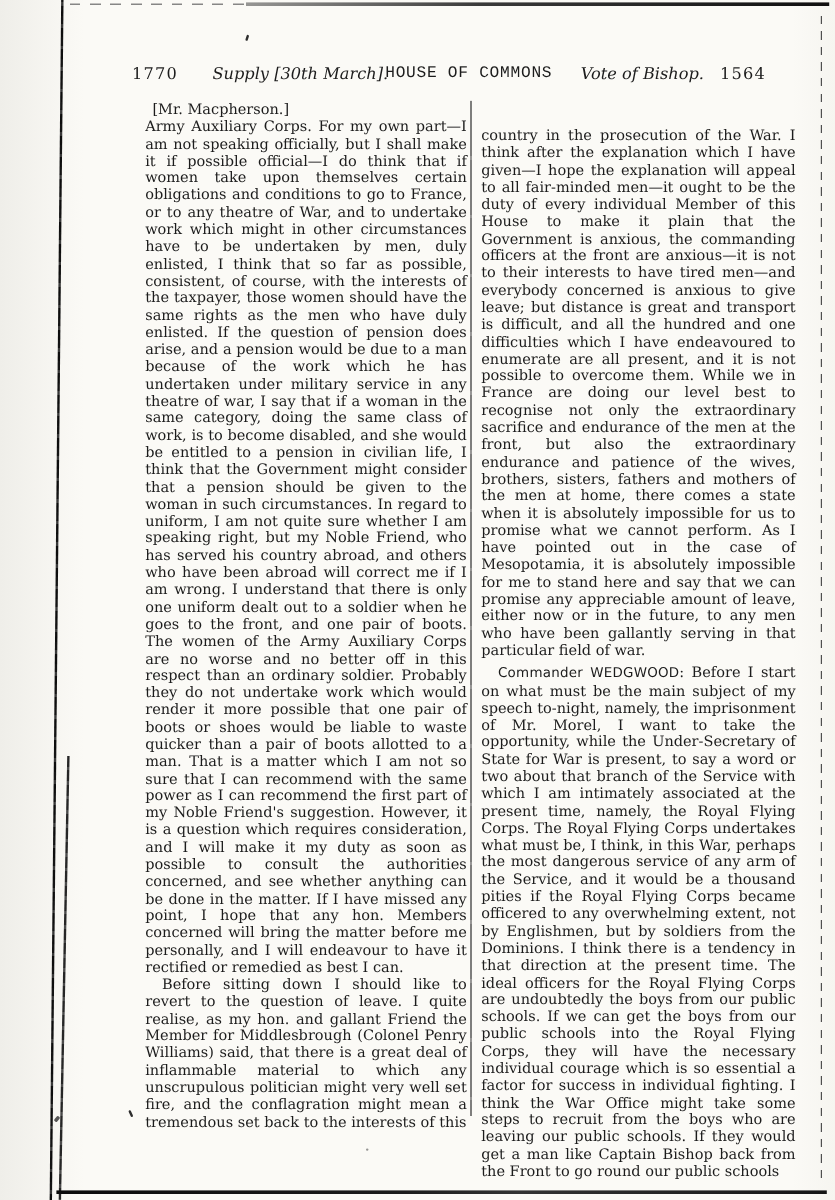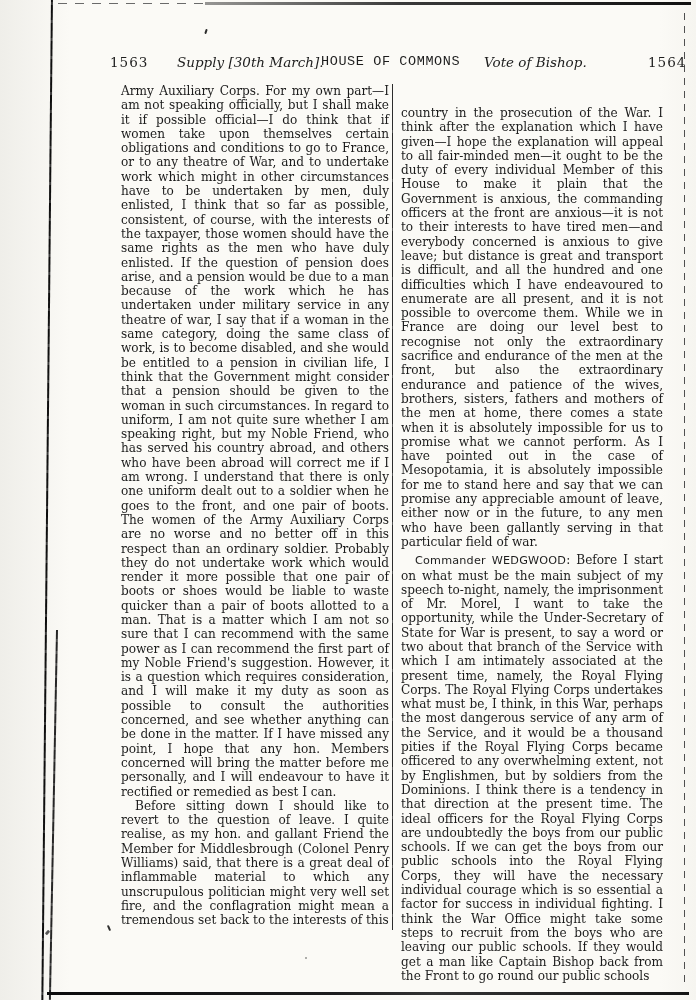--- a/index.html
+++ b/index.html
@@ -73,7 +73,7 @@
   <div class="speck speck5"></div>
 
   <div class="header">
-    <span class="pg-left">1563</span>
+    <span class="pg-left">1770</span>
     <span class="title-left">Supply [30th March].</span>
     <span class="house">HOUSE OF COMMONS</span>
     <span class="title-right">Vote of Bishop.</span>

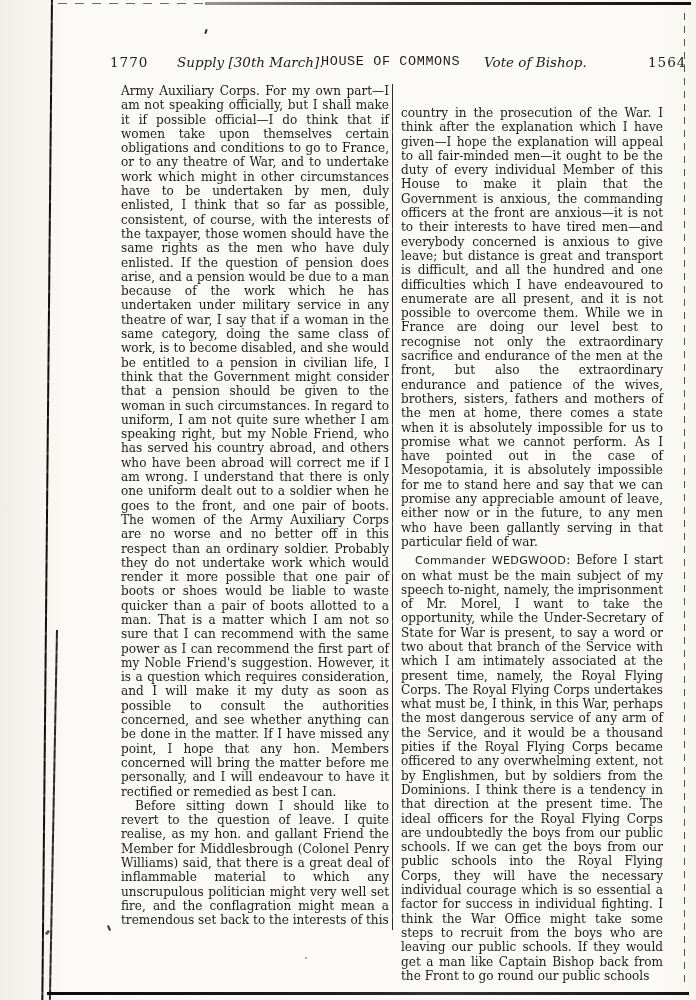--- a/index.html
+++ b/index.html
@@ -39,7 +39,7 @@
   .title-left { left:177px; font-style:italic; }
   .house { left:321px; letter-spacing:0.6px;font-family:Liberation Mono, monospace; }
   .title-right { left:484px; font-style:italic; }
-  .pg-right { left:648px; letter-spacing:1px; }
+  .pg-right { left:600px; letter-spacing:1px; }
 
   
   .content { position:absolute; top:84px; left:121px; display:flex; }

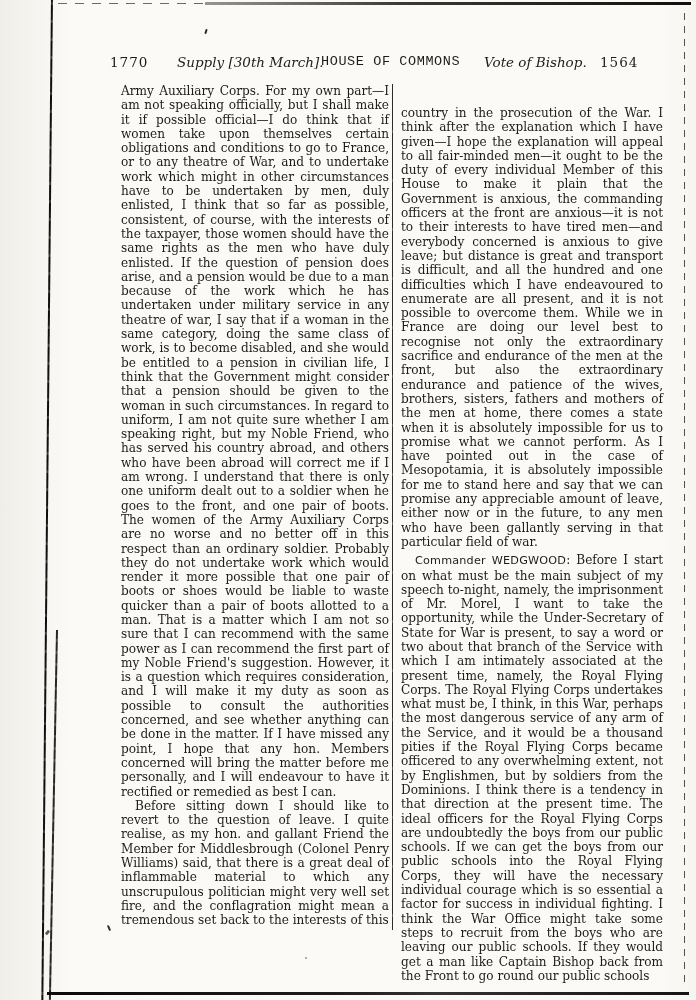--- a/index.html
+++ b/index.html
@@ -82,6 +82,7 @@
 
   <div class="content">
     <div class="col col-left">
+      <p class="attribution">[Mr. Macpherson.]</p>
       <p>Army Auxiliary Corps.  For my own part—I am not speaking officially, but I shall make it if possible official—I do think that if women take upon themselves certain obligations and conditions to go to France, or to any theatre of War, and to undertake work which might in other circumstances have to be undertaken by men, duly enlisted, I think that so far as possible, consistent, of course, with the interests of the taxpayer, those women should have the same rights as the men who have duly enlisted.  If the question of pension does arise, and a pension would be due to a man because of the work which he has undertaken under military service in any theatre of war, I say that if a woman in the same category, doing the same class of work, is to become disabled, and she would be entitled to a pension in civilian life, I think that the Government might consider that a pension should be given to the woman in such circumstances. In regard to uniform, I am not quite sure whether I am speaking right, but my Noble Friend, who has served his country abroad, and others who have been abroad will correct me if I am wrong.  I understand that there is only one uniform dealt out to a soldier when he goes to the front, and one pair of boots.  The women of the Army Auxiliary Corps are no worse and no better off in this respect than an ordinary soldier.   Probably they do not undertake work which would render it more possible that one pair of boots or shoes would be liable to waste quicker than a pair of boots allotted to a man. That is a matter which I am not so sure that I can recommend with the same power as I can recommend the first part of my Noble Friend's suggestion.   However, it is a question which requires consideration, and I will make it my duty as soon as possible to consult the authorities concerned, and see whether anything can be done in the matter.  If I have missed any point, I hope that any hon. Members concerned will bring the matter before me personally, and I will endeavour to have it rectified or remedied as best I can.</p>
       <p class="indent">Before sitting down I should like to revert to the question of leave.  I quite realise, as my hon. and gallant Friend the Member for Middlesbrough (Colonel Penry Williams) said, that there is a great deal of inflammable material to which any unscrupulous politician might very well set fire, and the conflagration might mean a tremendous set back to the interests of this</p>
     </div>

